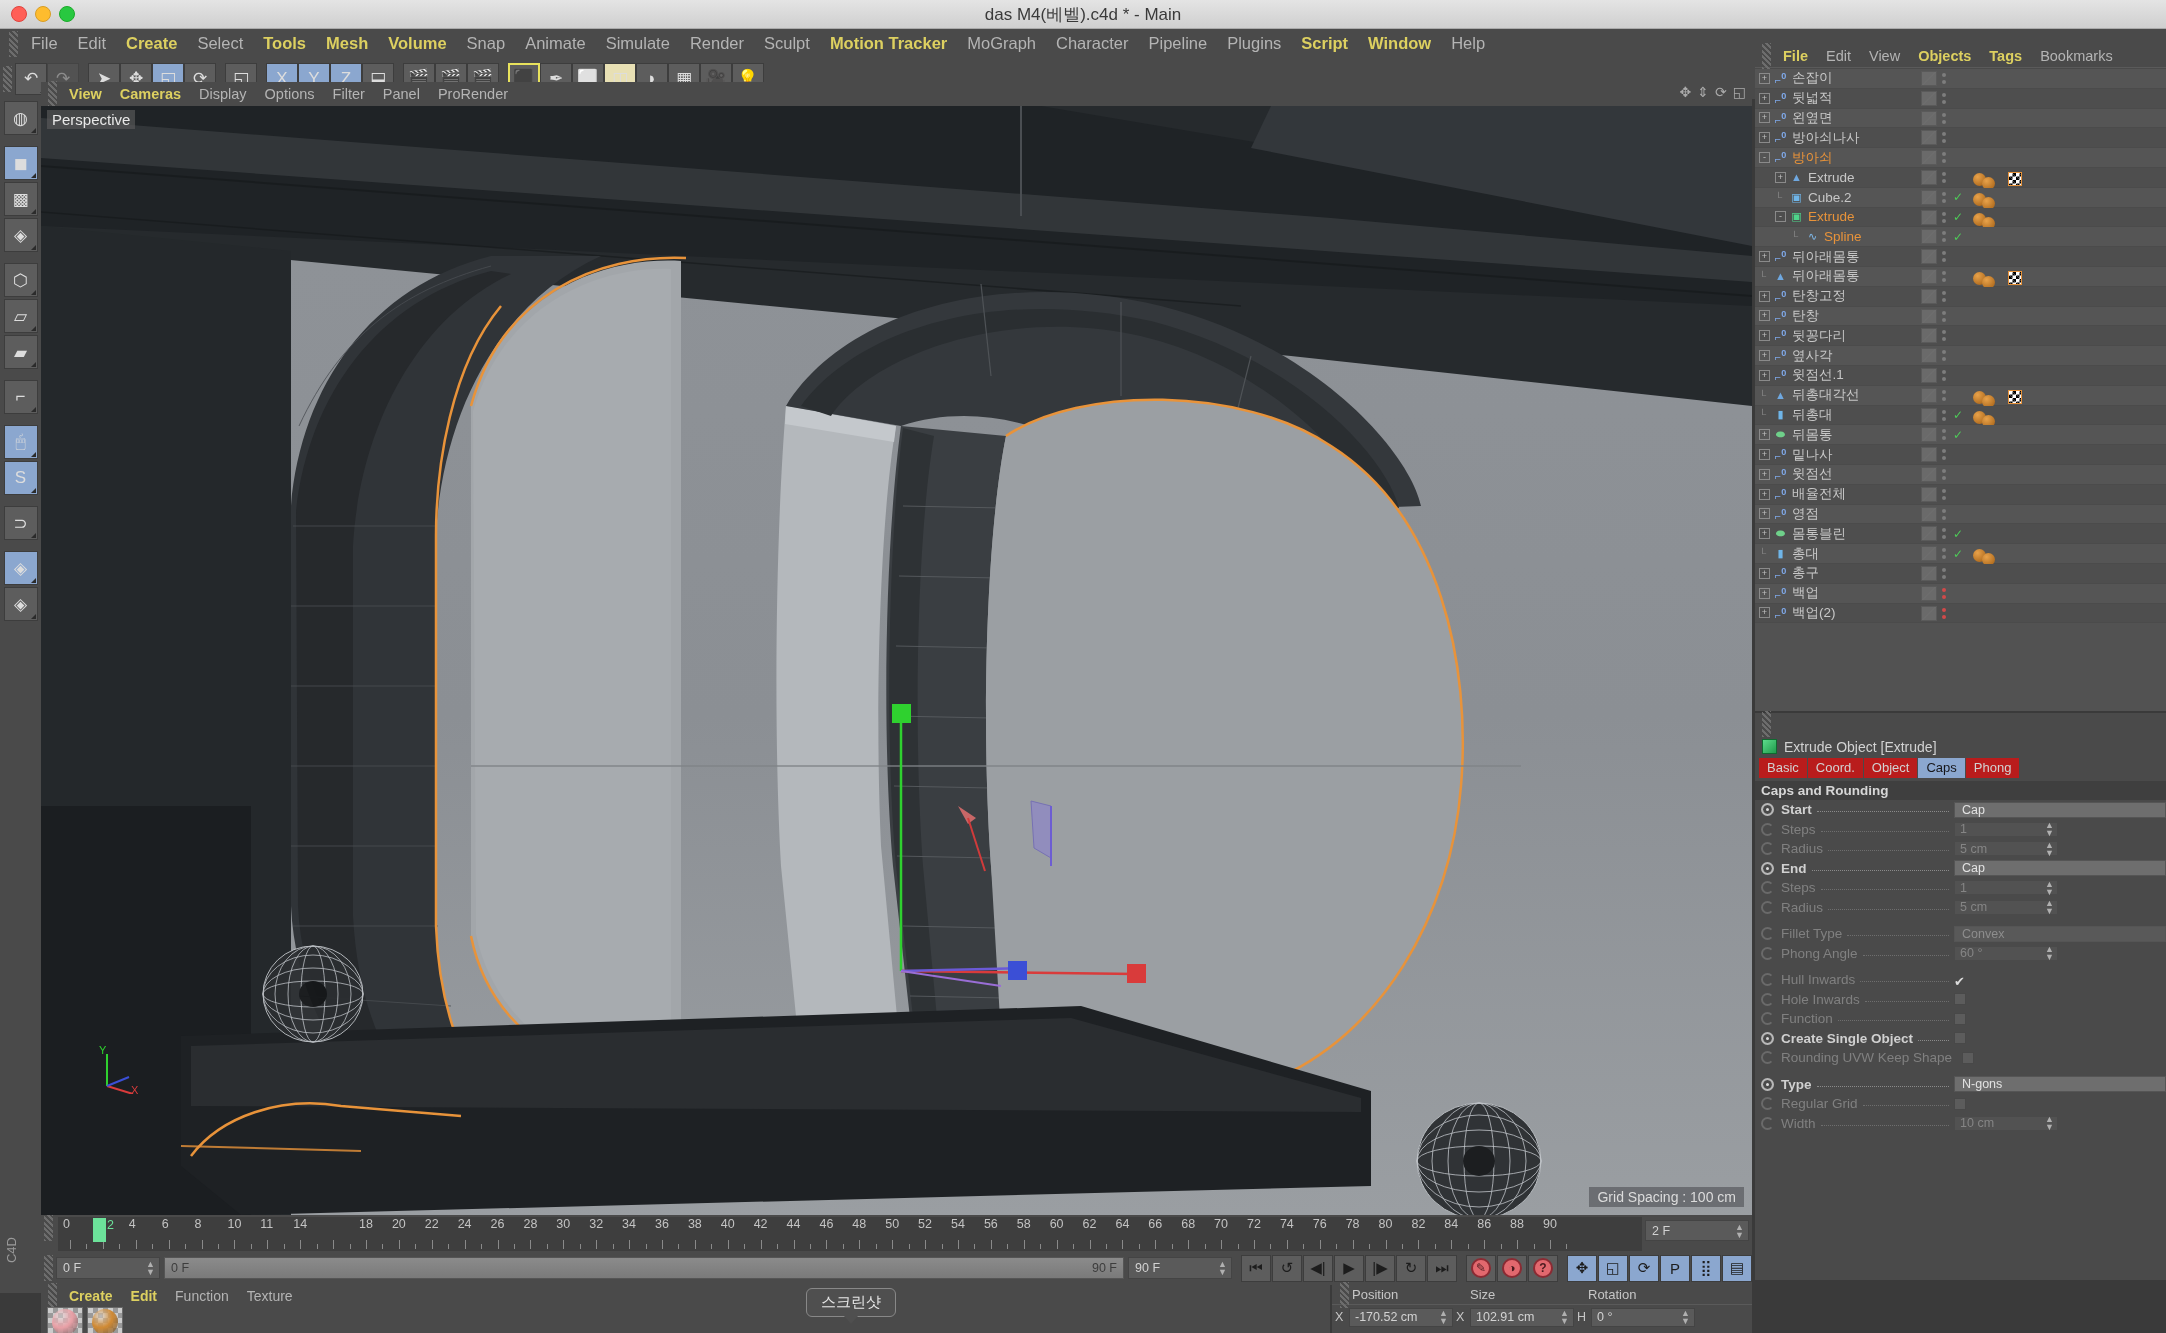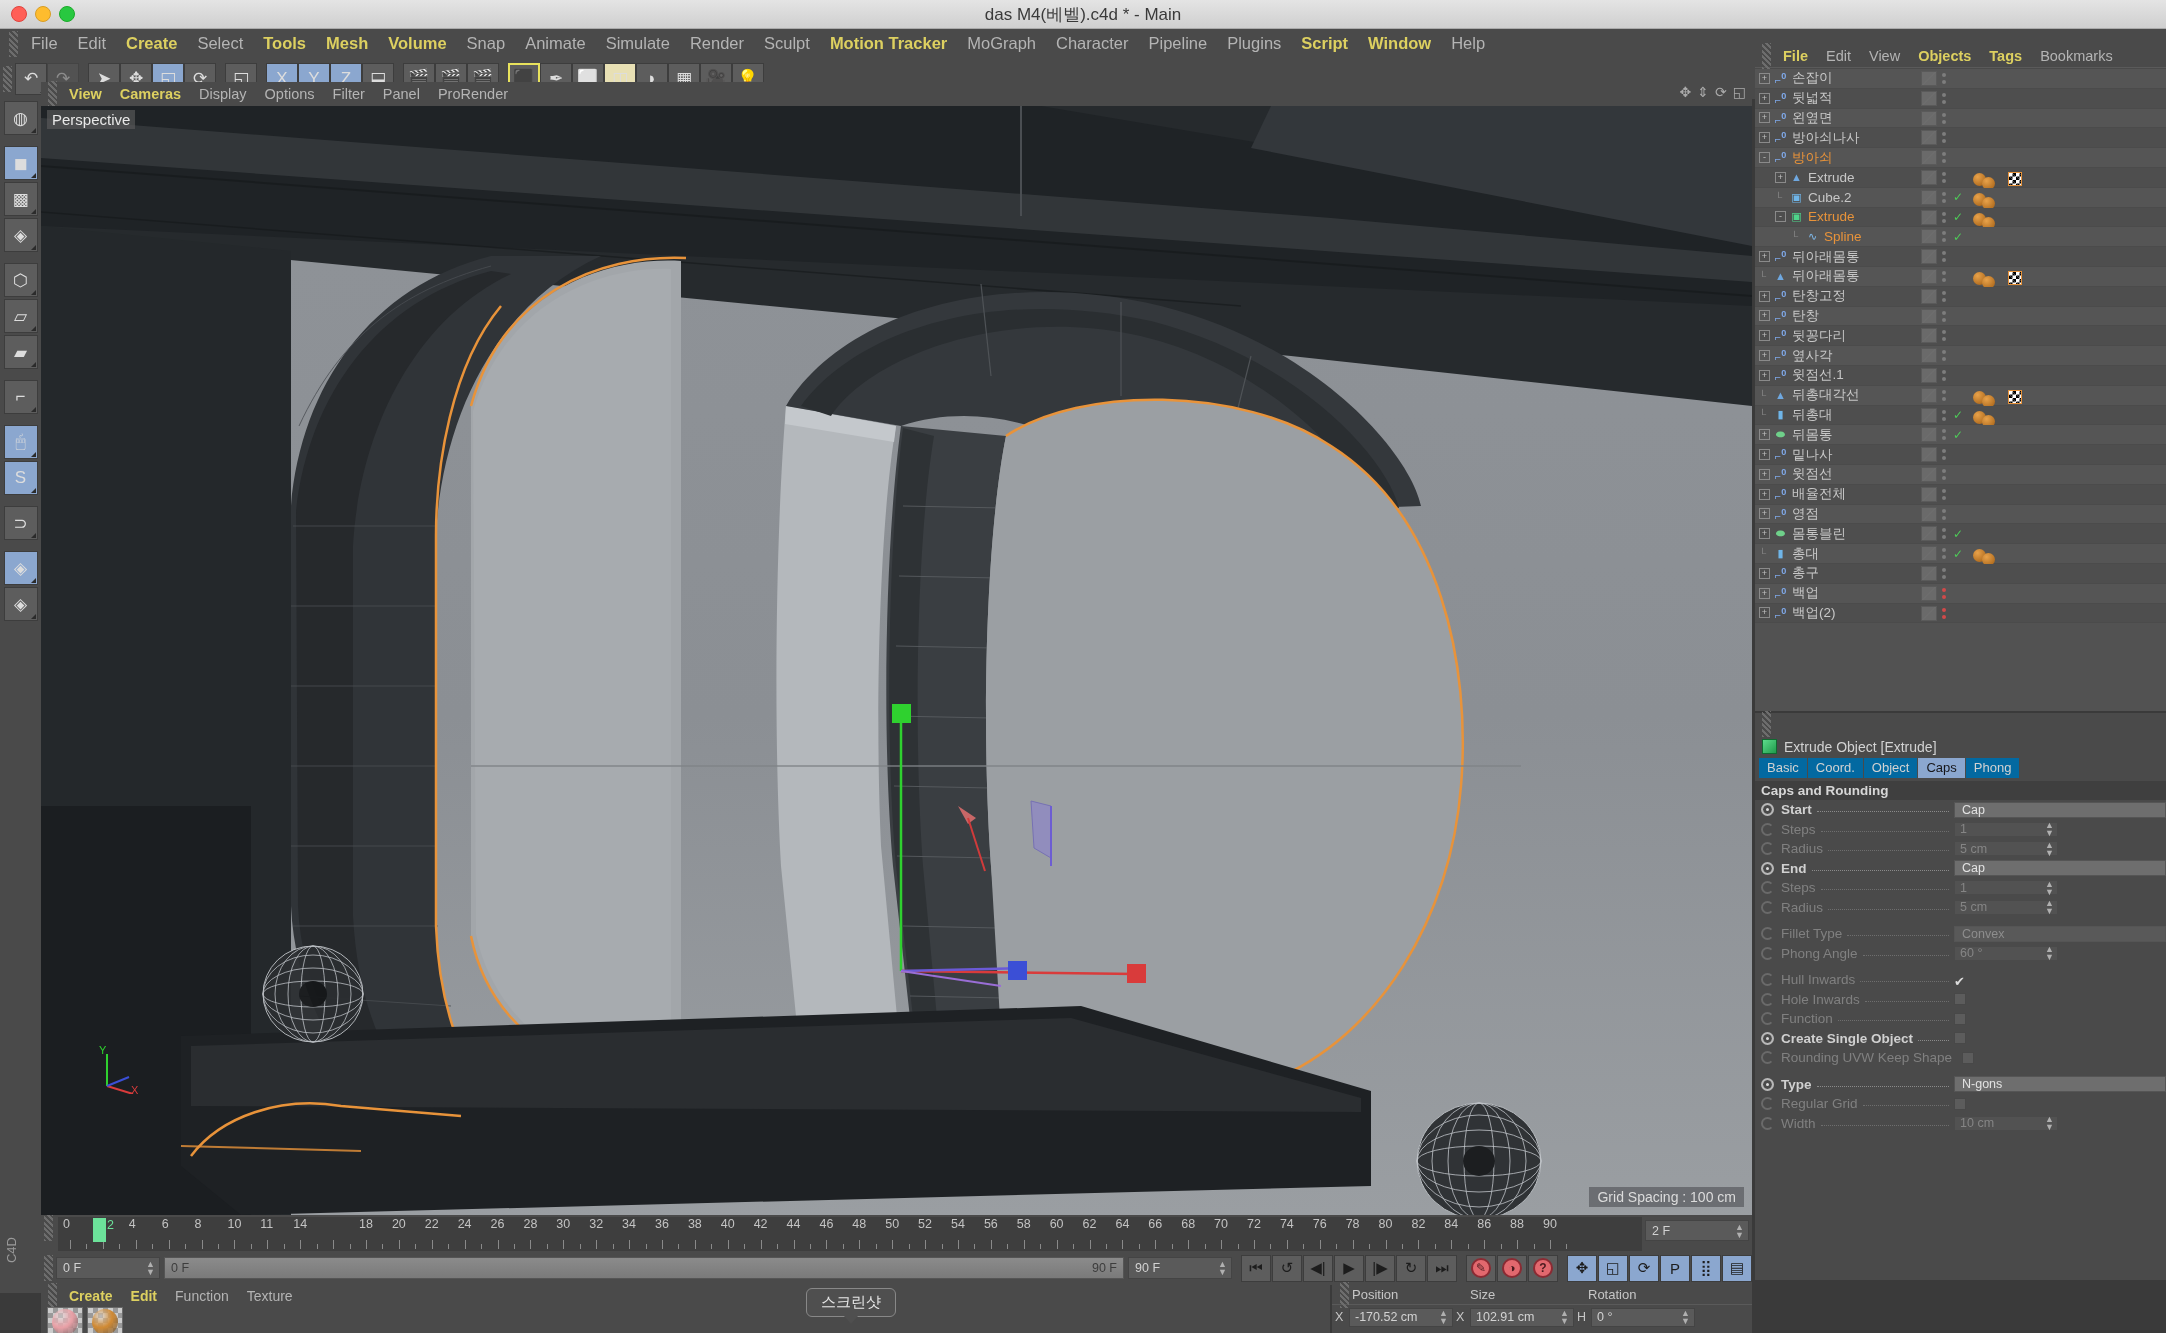--- a/index.html
+++ b/index.html
@@ -108,7 +108,7 @@
   .am-cubeic{ width:15px;height:15px;
     background:linear-gradient(135deg,#5ddd8c,#1f9a4c); border:1px solid #0f6a30; }
   .am-tabs{ display:flex; gap:1px; padding-left:4px; height:20px; }
-  .am-tab{ font-size:13px; padding:2px 8px; background:#0369a1; color:#d2d2d2; }
+  .am-tab{ font-size:13px; padding:2px 8px; background:#b91c1c; color:#d2d2d2; }
   .am-tab.on{ background:#8ba7cf; color:#17171a; }
   .am-head{ height:19px; background:#3f3f3f; color:#d6d6d6; font-size:13.5px;
     font-weight:bold; padding-left:6px; display:flex;align-items:center; margin-top:3px; }

